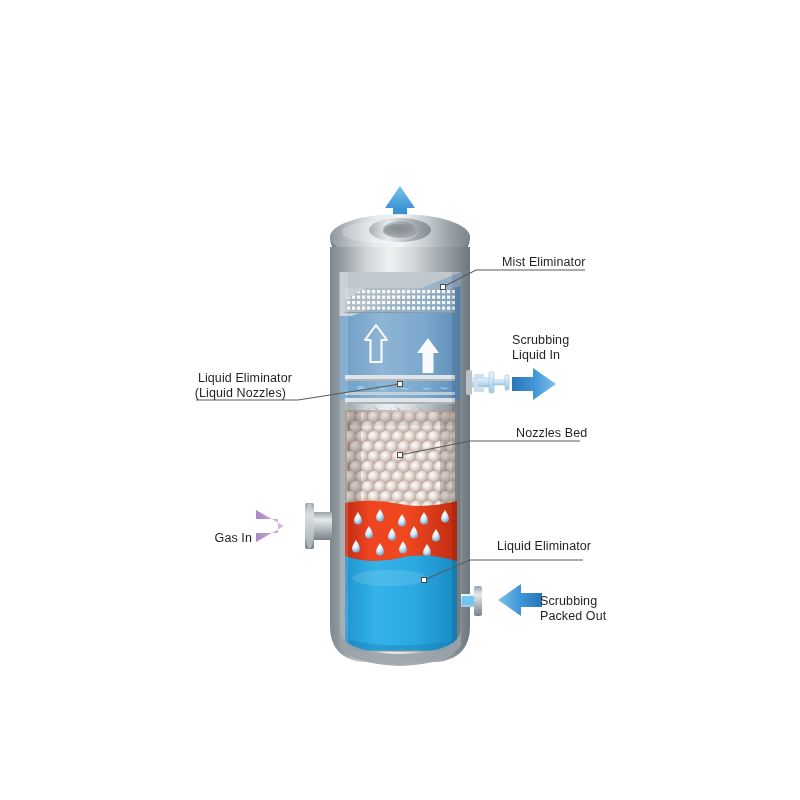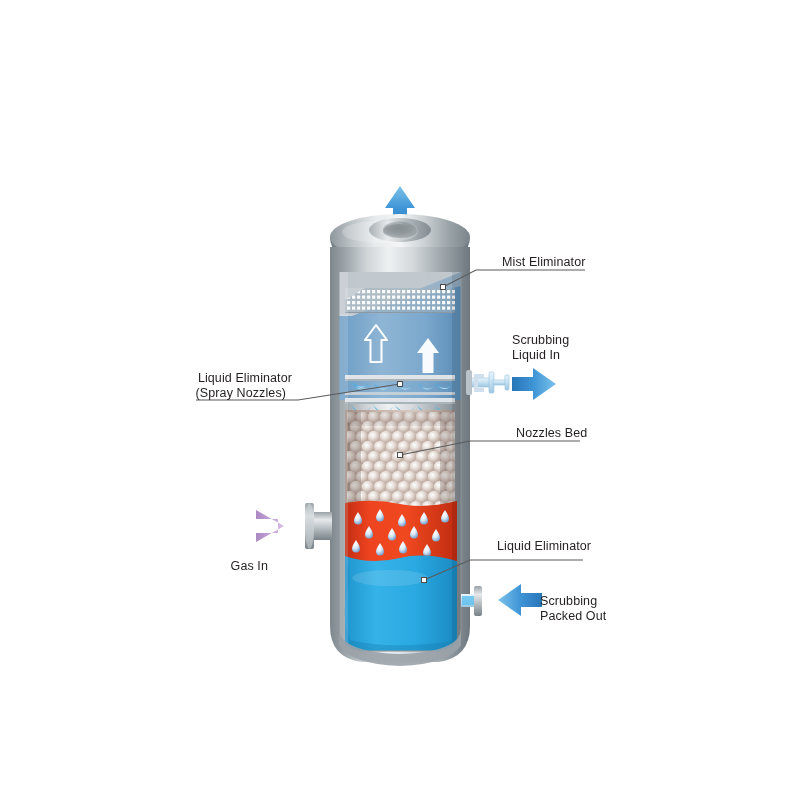--- a/index.html
+++ b/index.html
@@ -395,7 +395,7 @@
   <div class="label right" style="left:512px; top:348px;">Liquid In</div>
 
   <div class="label left" style="left:30px; top:371px; width:262px;">Liquid Eliminator</div>
-  <div class="label left" style="left:30px; top:386px; width:256px;">(Spray Nozzles)</div>
+  <div class="label left" style="left:30px; top:386px; width:256px;">(Liquid Nozzles)</div>
 
   <div class="label right" style="left:516px; top:426px;">Nozzles Bed</div>
 

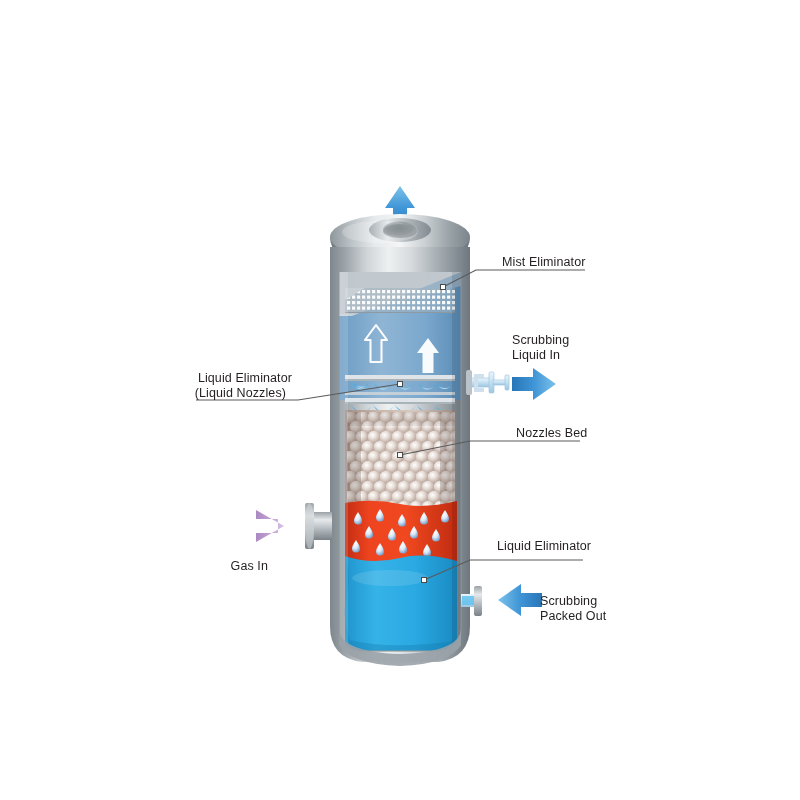--- a/index.html
+++ b/index.html
@@ -399,7 +399,7 @@
 
   <div class="label right" style="left:516px; top:426px;">Nozzles Bed</div>
 
-  <div class="label left" style="left:28px; top:531px; width:240px;margin-top:28px;">Gas In</div>
+  <div class="label left" style="left:12px; top:531px; width:240px;">Gas In</div>
 
   <div class="label right" style="left:497px; top:539px;">Liquid Eliminator</div>
 

